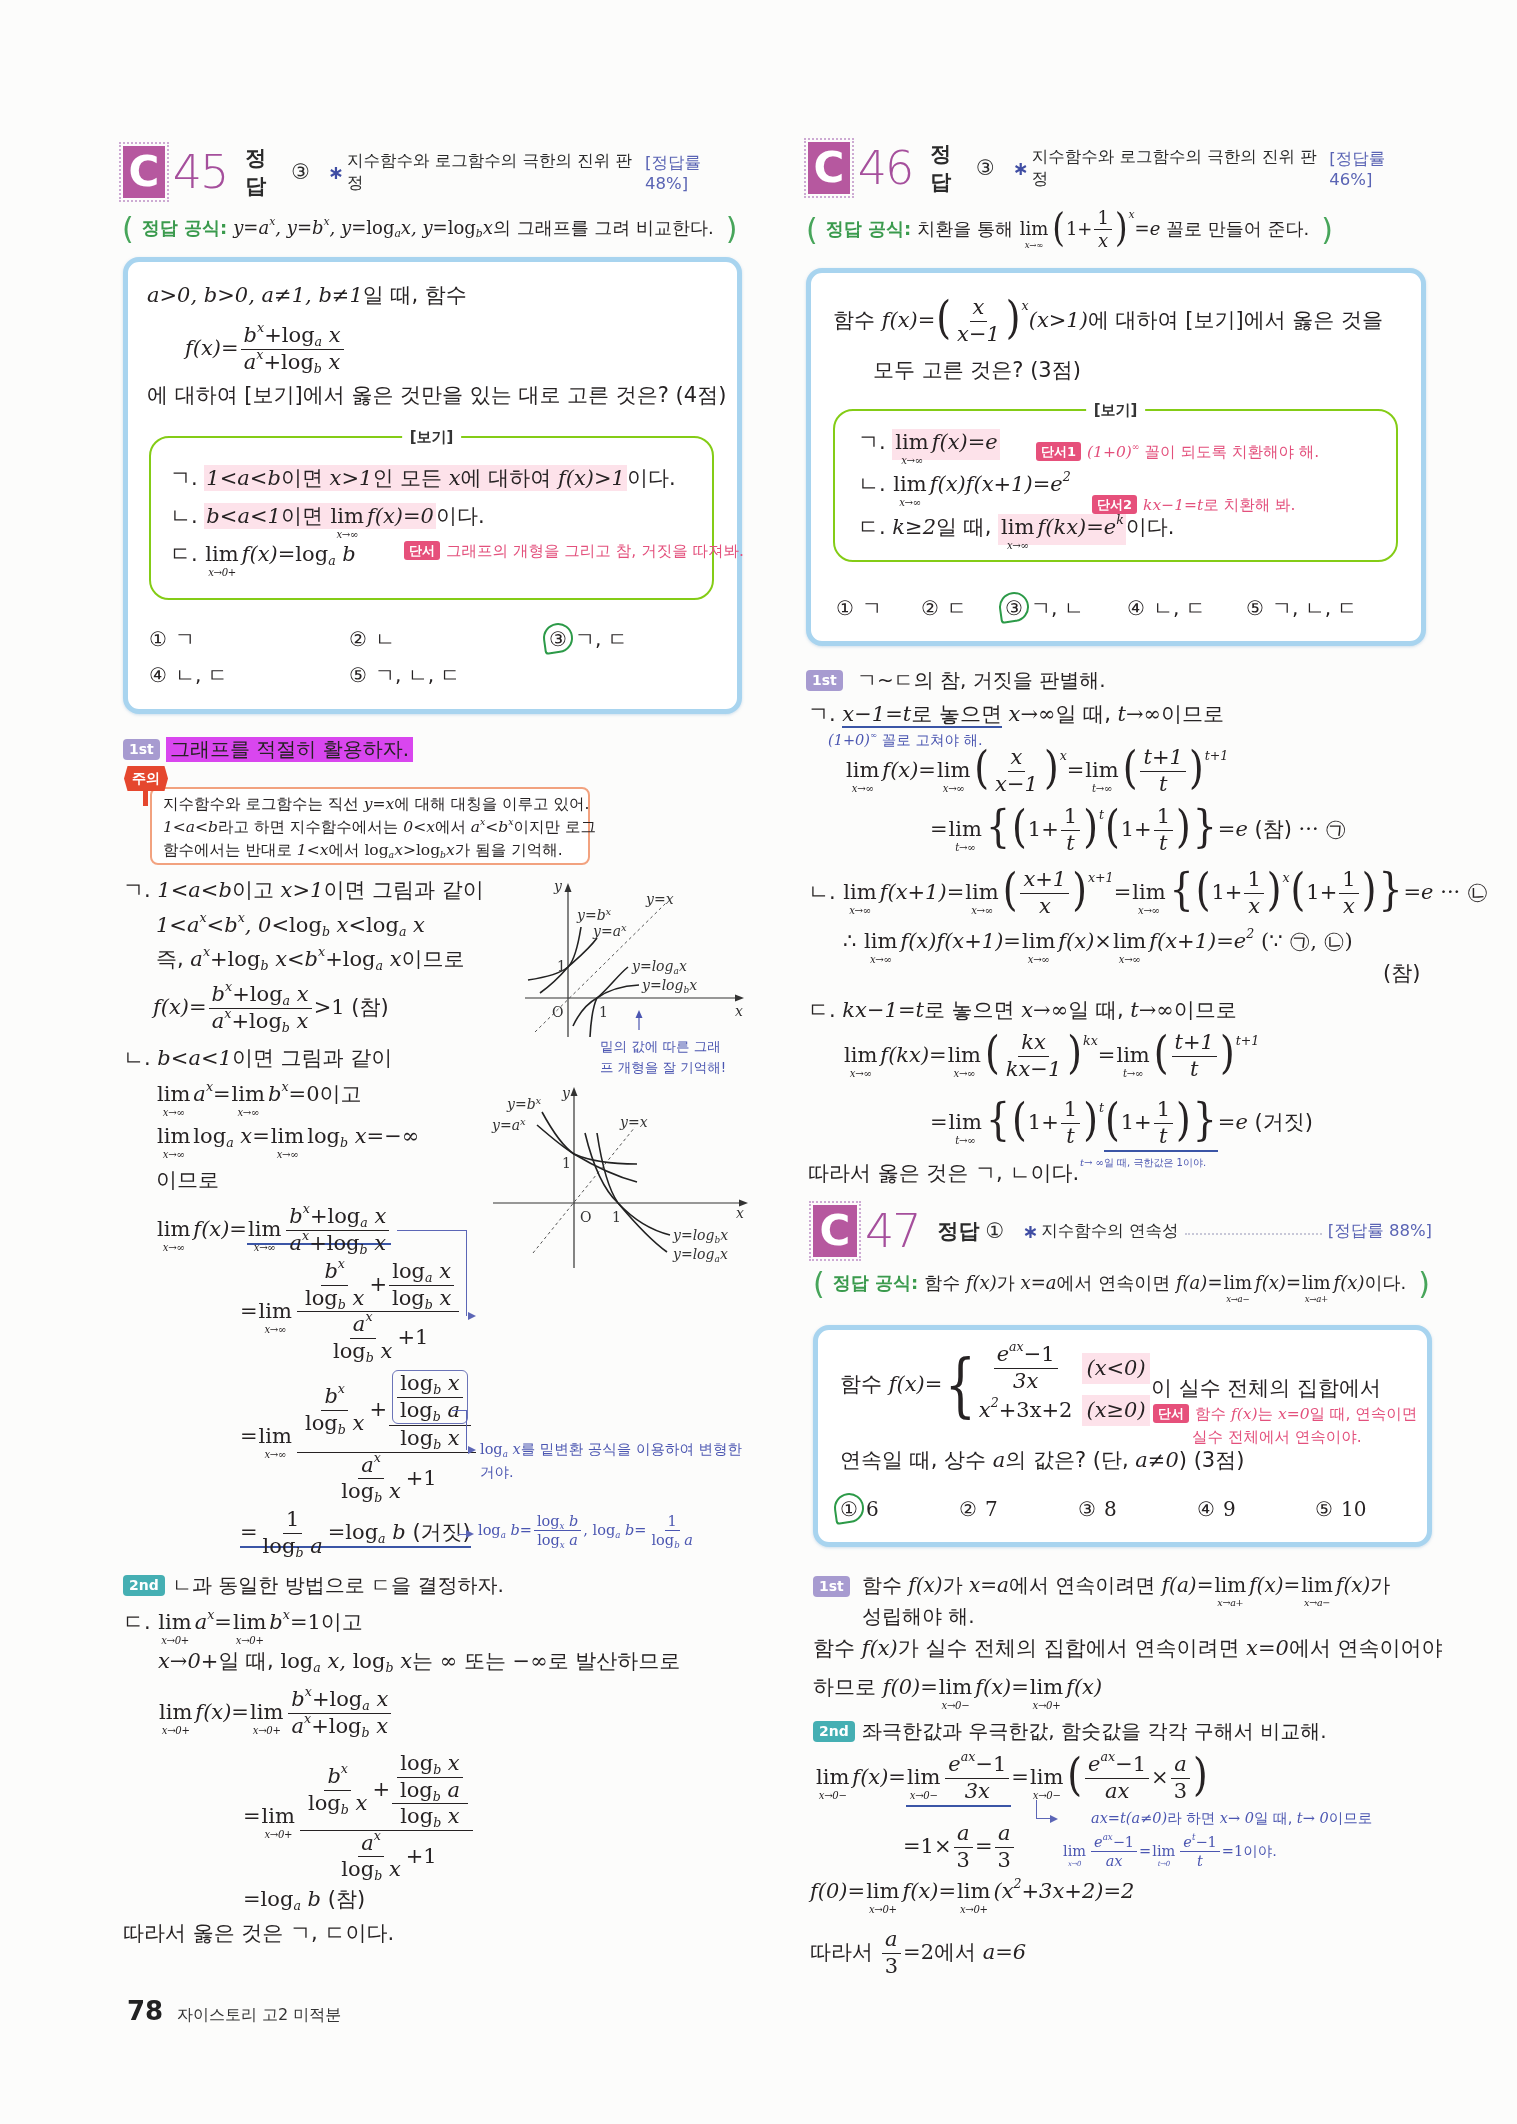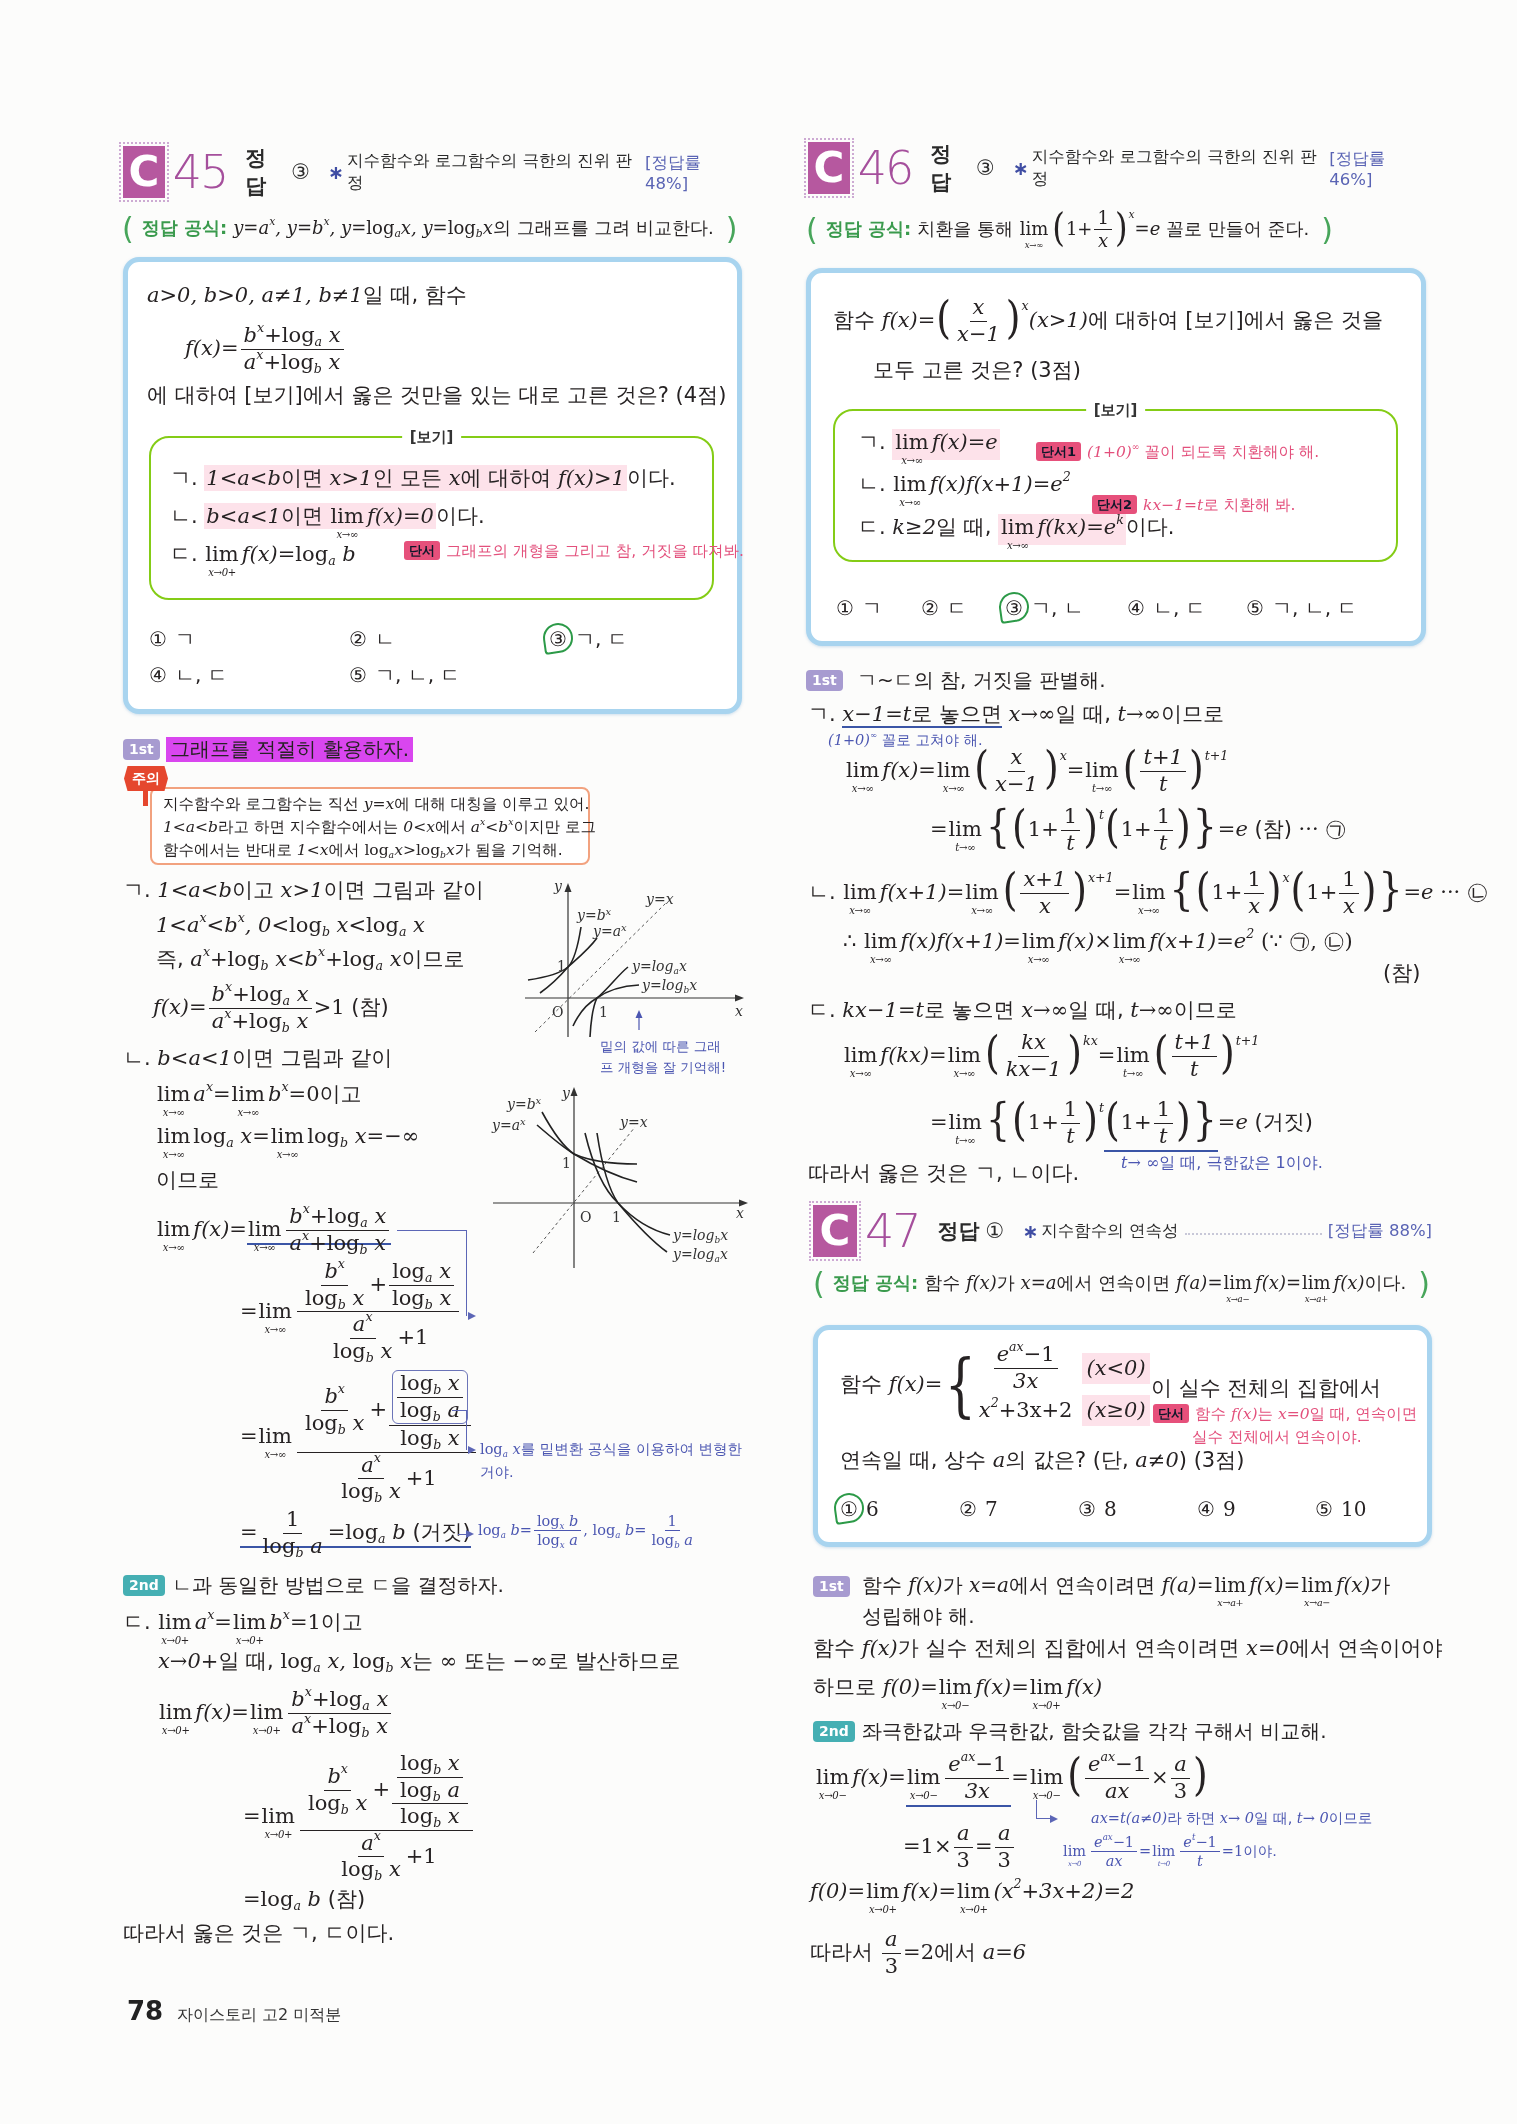--- a/index.html
+++ b/index.html
@@ -51,7 +51,7 @@
 .s2{background:#45afb3;}
 .steptext{position:absolute;font:20px/25px "DejaVu Sans",sans-serif;white-space:nowrap;}
 .hint{position:absolute;white-space:nowrap;font-size:15.5px;line-height:22px;color:#e3507c;font-family:"DejaVu Sans",sans-serif;}
-.hbadge{display:inline-block;background:#e6507b;color:#0f172a;font:bold 13px/19px "DejaVu Sans",sans-serif;padding:0 5px;border-radius:3px;margin-right:6px;vertical-align:1px;}
+.hbadge{display:inline-block;background:#e6507b;color:#ffffff;font:bold 13px/19px "DejaVu Sans",sans-serif;padding:0 5px;border-radius:3px;margin-right:6px;vertical-align:1px;}
 .caution-badge{position:absolute;left:124px;top:766px;width:44px;height:25px;background:#e5472e;color:#fff;font:bold 14px/25px "DejaVu Sans",sans-serif;text-align:center;clip-path:polygon(8% 0,92% 0,100% 50%,92% 100%,8% 100%,0 50%);}
 .caution-tail{position:absolute;left:143px;top:790px;width:5px;height:16px;background:#e5472e;}
 .caution-box{position:absolute;left:150px;top:787px;width:440px;height:78px;border:2px solid #f2a27f;border-radius:8px;background:#fff;}

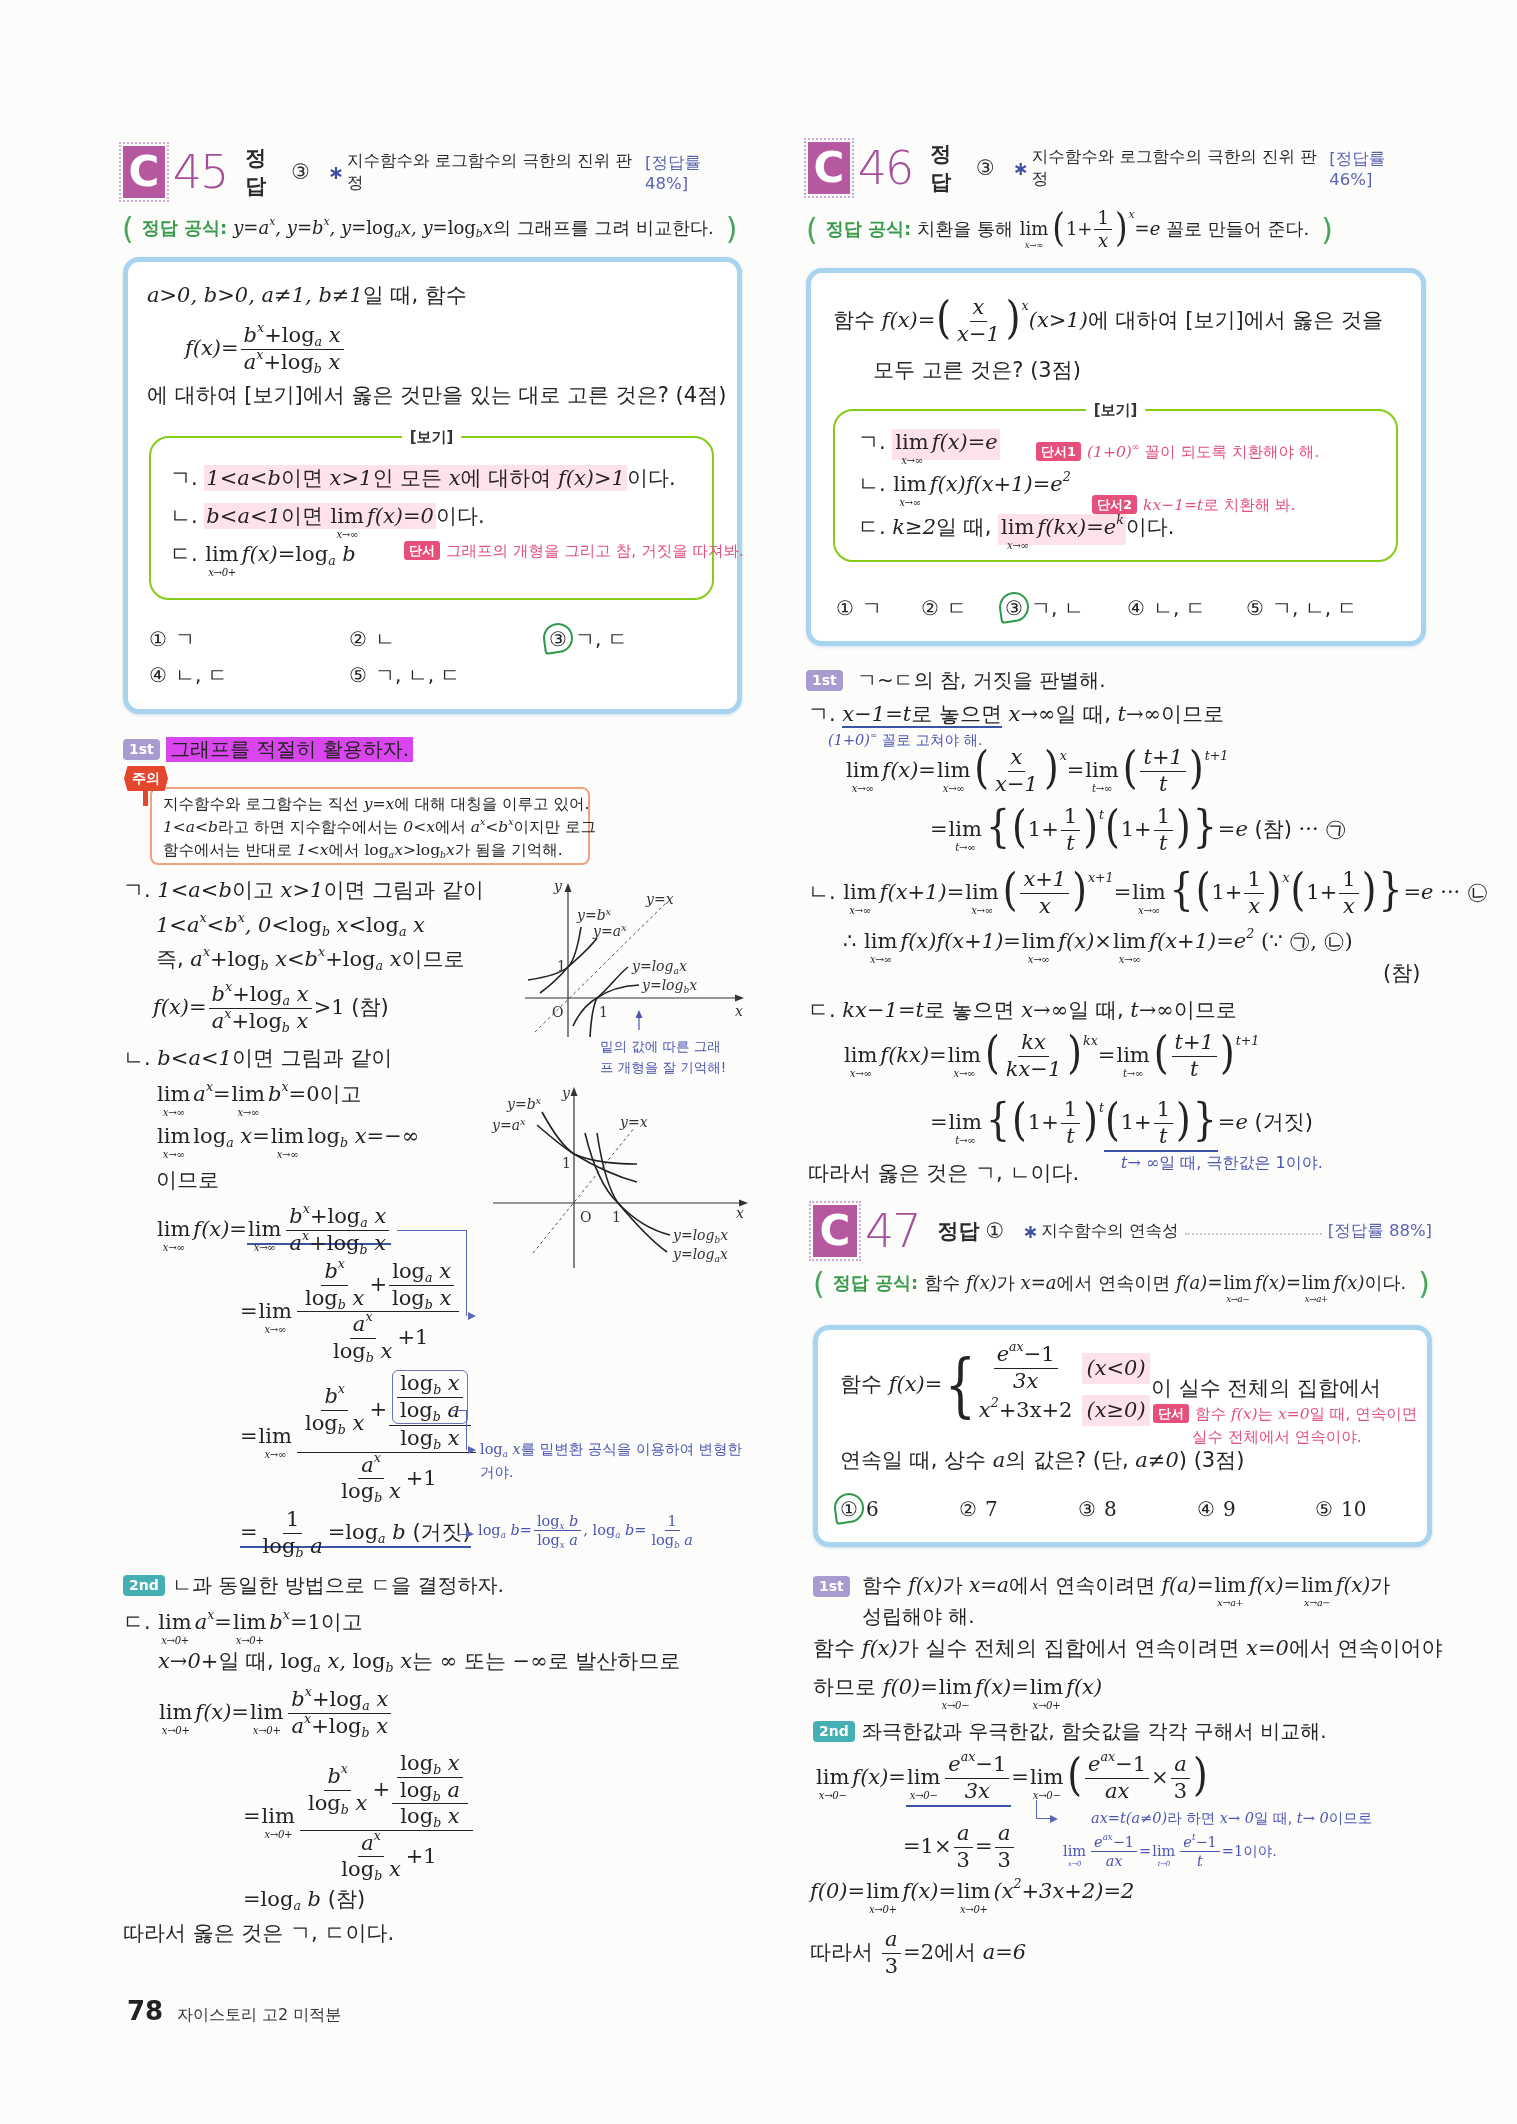--- a/index.html
+++ b/index.html
@@ -492,7 +492,7 @@
           <span class="d"><span class="m">t</span></span>
         </span><span class="bp">)</span><span class="bp">}</span></span><span class="m">=e </span><span class="k">(거짓)</span></div>
 
-<div class="note" style="left:1080px;top:1151px;font-size:16px;margin-left:41px;"><span class="m">t→ ∞</span><span class="k">일 때, 극한값은 1이야.</span></div>
+<div class="note" style="left:1080px;top:1151px;font-size:10px;"><span class="m">t→ ∞</span><span class="k">일 때, 극한값은 1이야.</span></div>
 
 <div class="ln" style="left:808px;top:1161px;"><span class="k">따라서 옳은 것은 ㄱ, ㄴ이다.</span></div>
 

